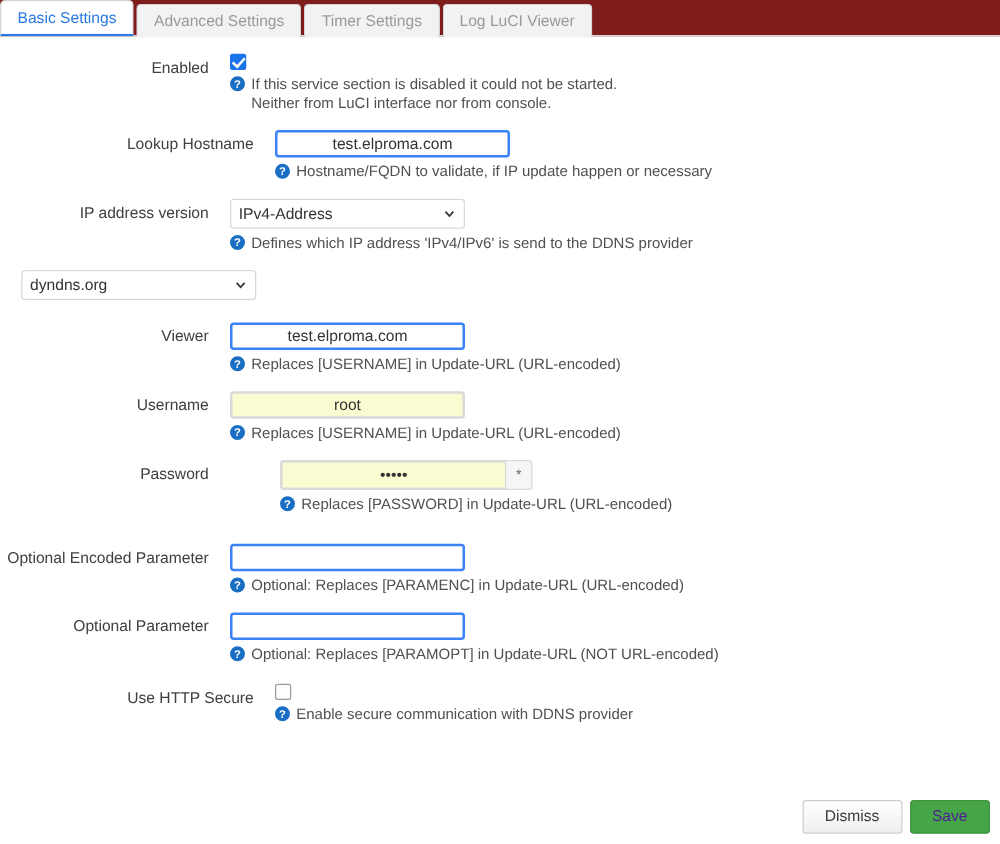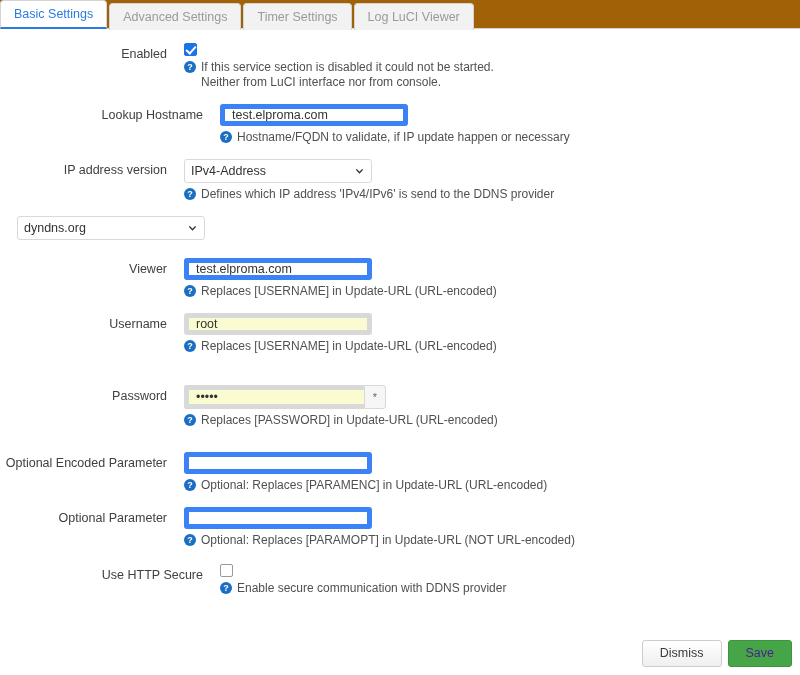--- a/index.html
+++ b/index.html
@@ -26,7 +26,7 @@
     display: flex;
     align-items: flex-end;
     border-bottom: 1px solid #d4d4d4;
-    background: #a16207;
+    background: #7f1d1d;
   }
   .tab {
     position: relative;

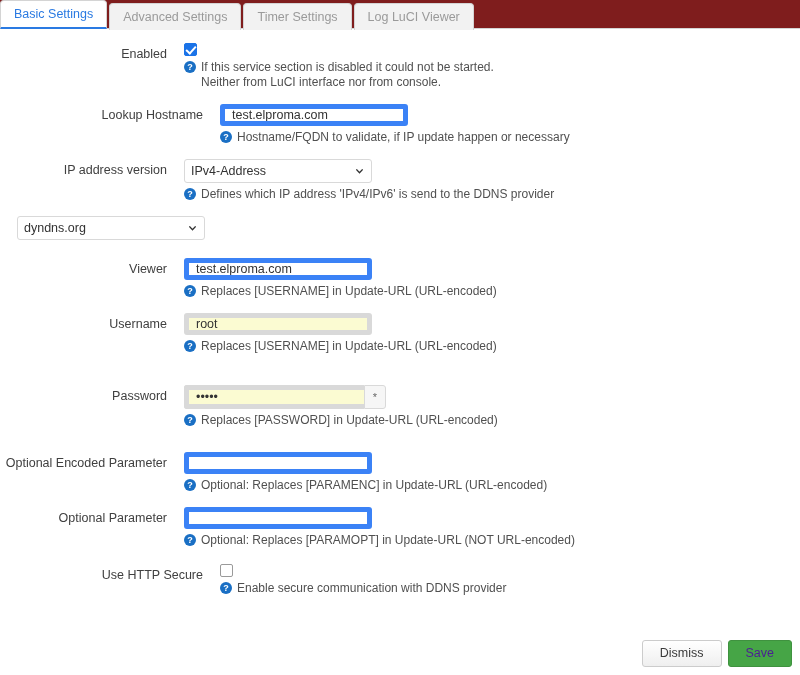--- a/index.html
+++ b/index.html
@@ -84,7 +84,7 @@
     width: 180px;
     height: 22px;
     box-sizing: border-box;
-    border: 5px solid #3b82f6;
+    border: 2px solid #3b82f6;
     border-radius: 3px;
     padding: 2px 7px;
     font-family: "Liberation Sans", sans-serif;
@@ -92,6 +92,7 @@
     color: #333333;
     background: #ffffff;
     outline: none;
+    text-align: center;
   }
   input.txt.autofill {
     background: #fbfbd2;

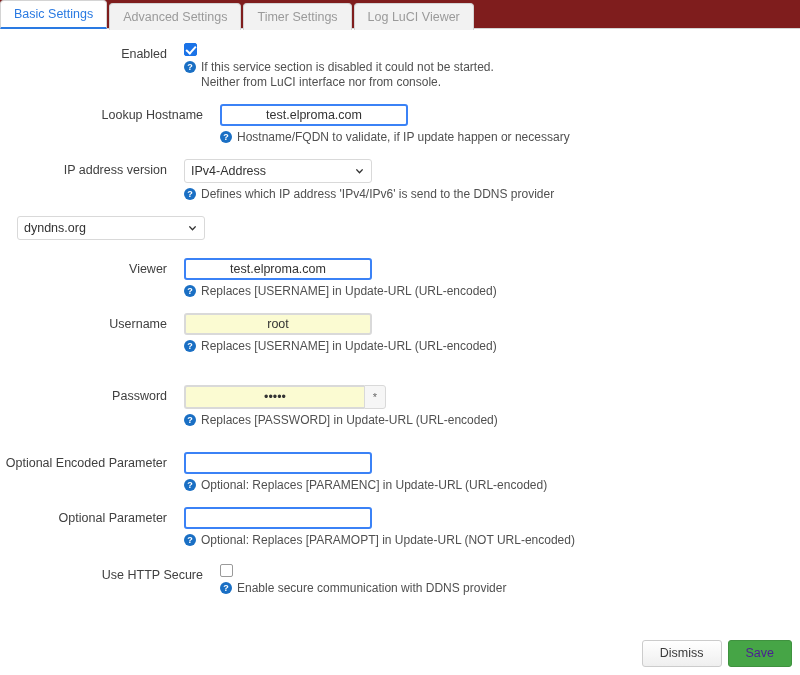--- a/index.html
+++ b/index.html
@@ -342,7 +342,7 @@
     </div>
   </div>
 
-  <div class="row" style="margin-top:31px;">
+  <div class="row" style="margin-top:14px;gap:40px;">
     <div class="label-col">Password</div>
     <div class="field-col">
       <div class="pw-wrap">

